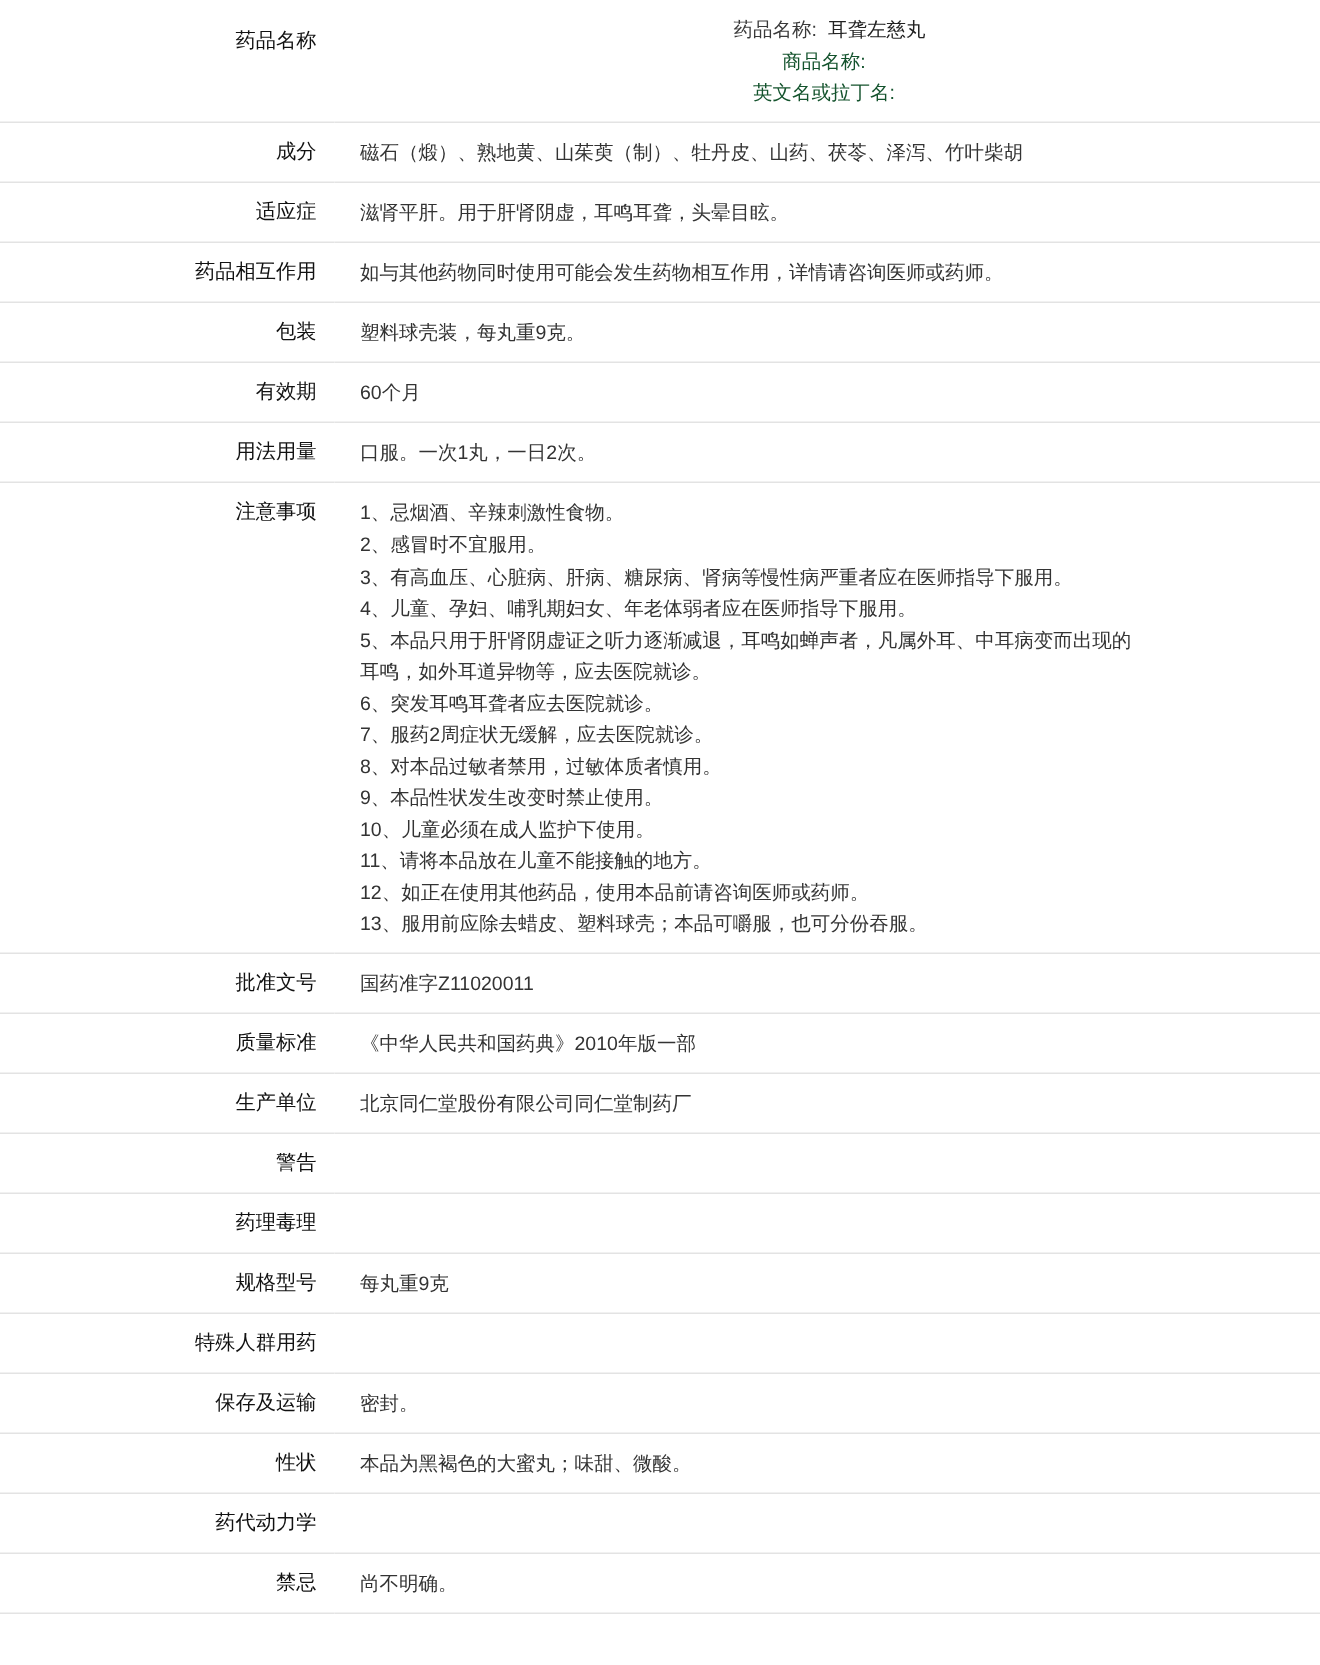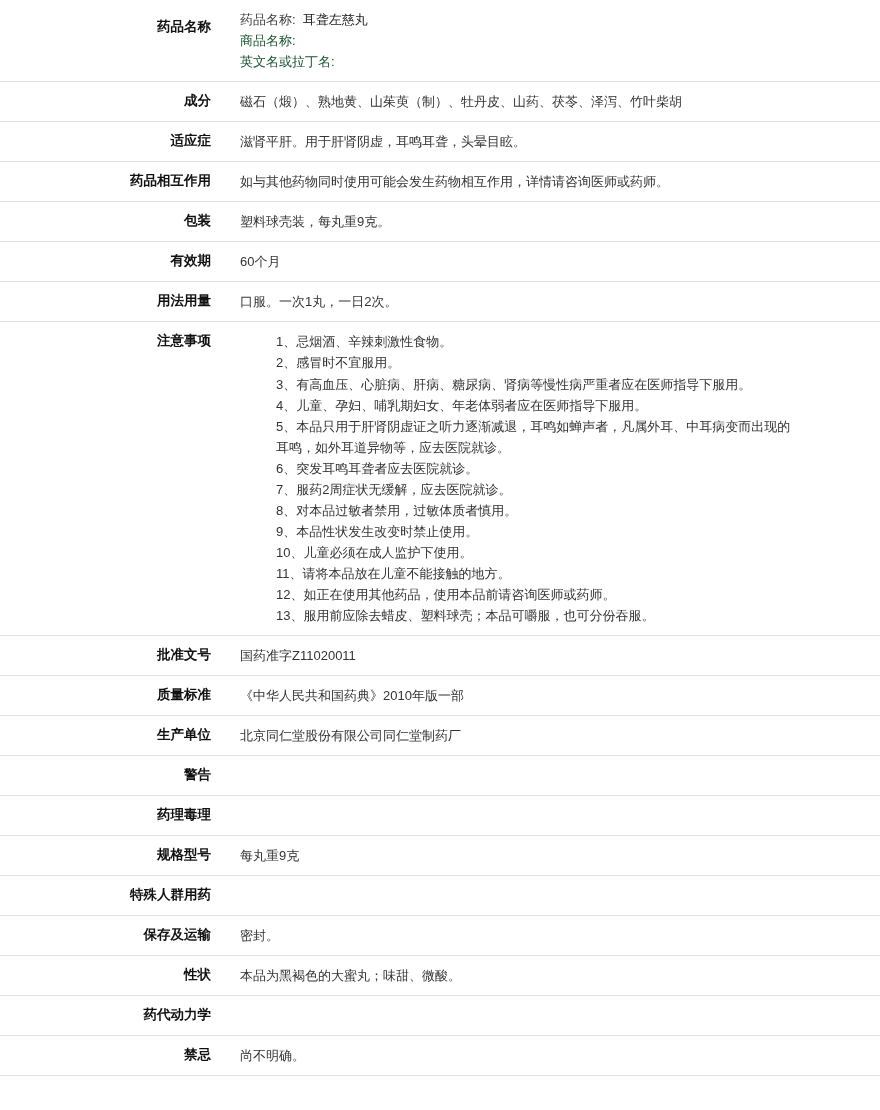--- a/index.html
+++ b/index.html
@@ -28,7 +28,7 @@
   td.label {
     width: 205px;
     text-align: right;
-    font-weight: bold;
+    font-weight: normal;
     color: #111111;
     padding: 9px 12px 9px 6px;
     line-height: 1.55;

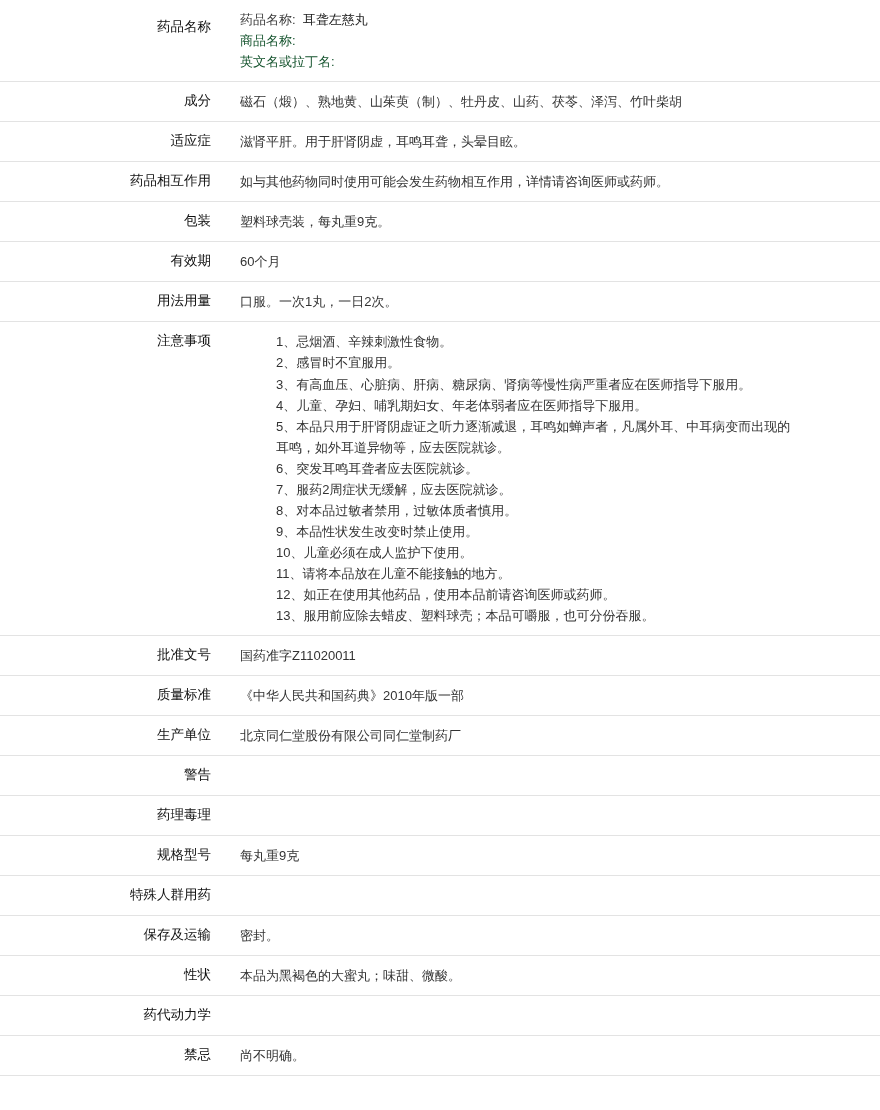--- a/index.html
+++ b/index.html
@@ -63,6 +63,7 @@
     padding-top: 17px;
   }
   .first-row td.value {
+    text-align: center;
   }
 </style>
 </head>

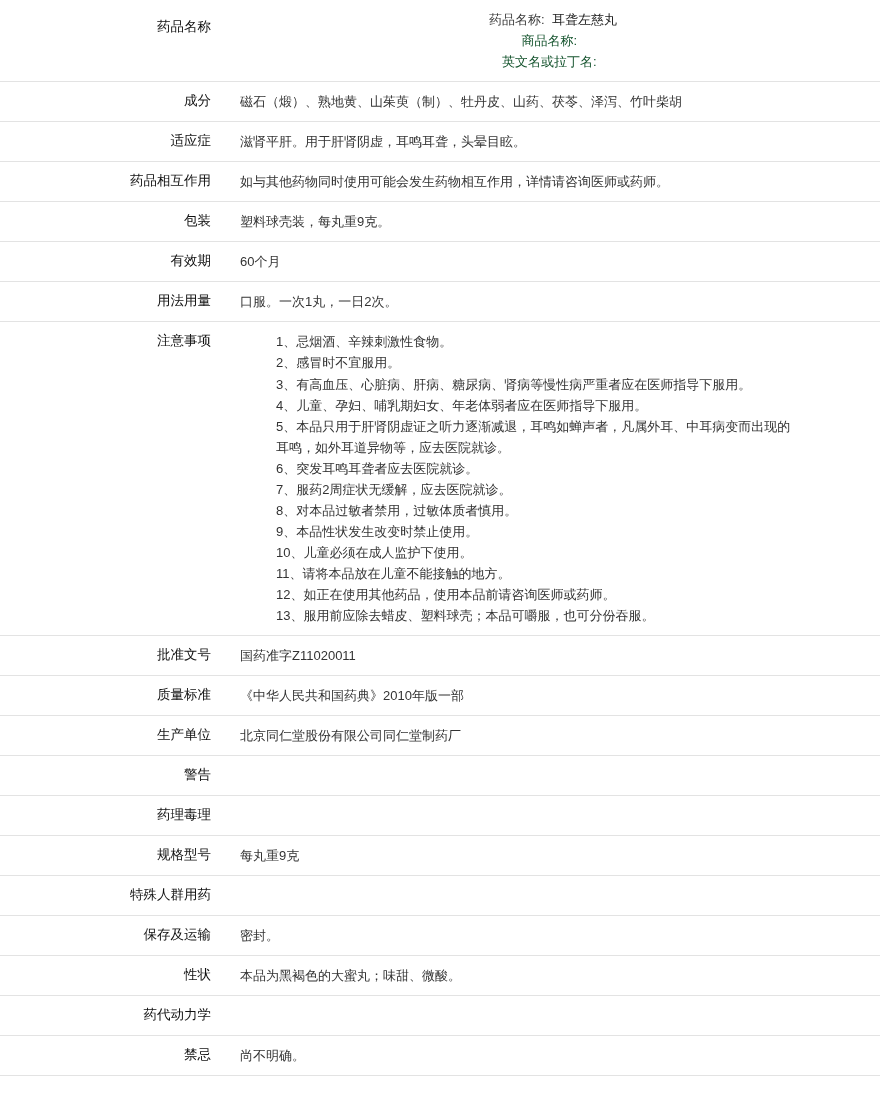--- a/index.html
+++ b/index.html
@@ -54,7 +54,6 @@
   }
   .notice-line {
     white-space: normal;
-    margin-left: 36px;
   }
   .empty-cell {
     min-height: 17px;

